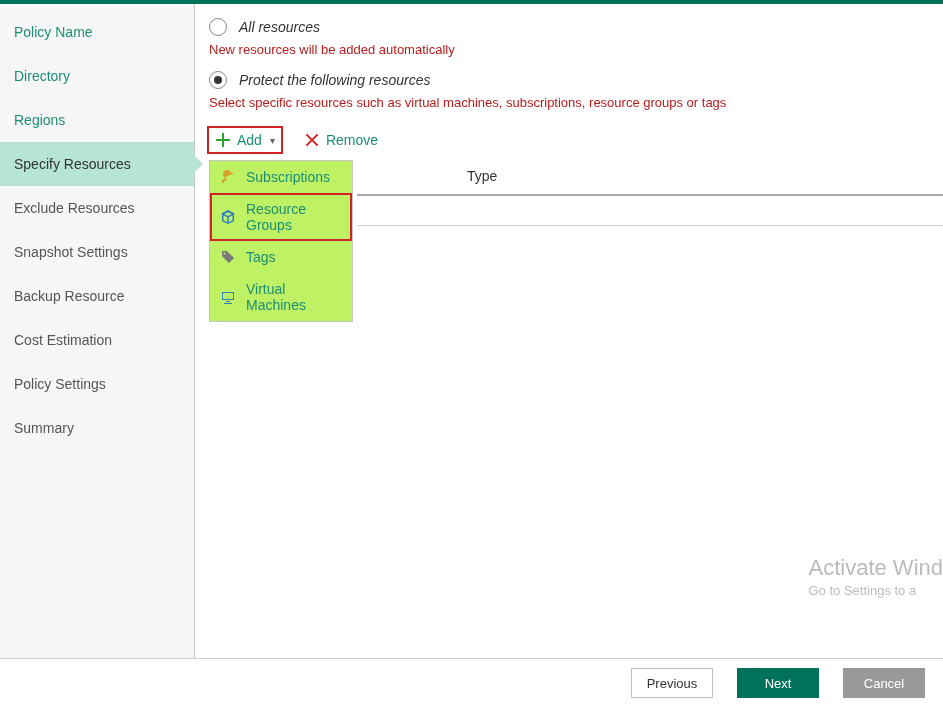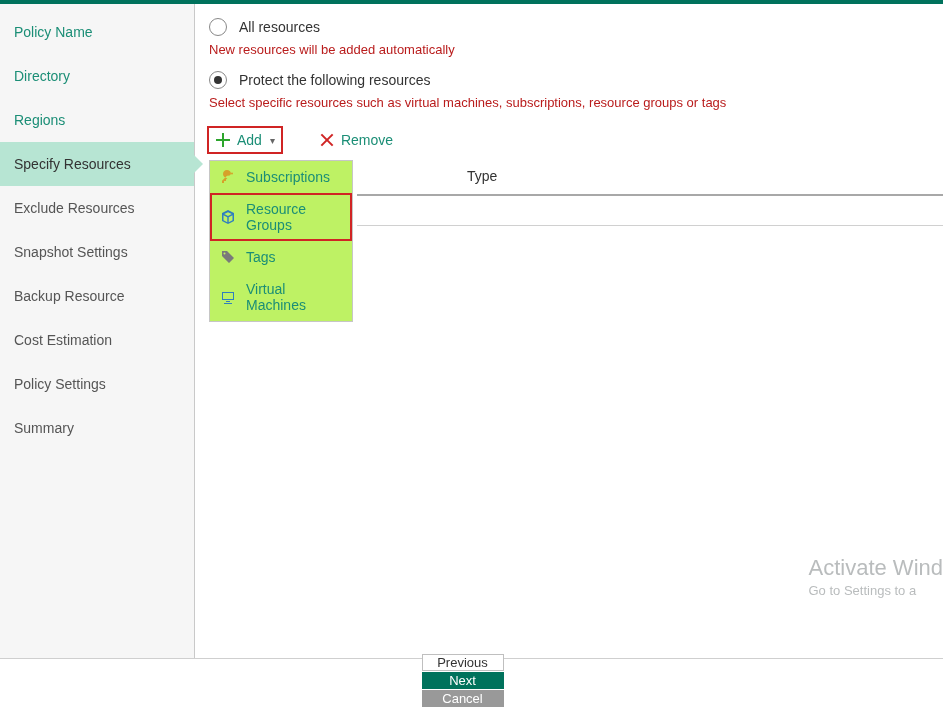--- a/index.html
+++ b/index.html
@@ -85,7 +85,7 @@
     background: #333;
     border-radius: 50%;
   }
-  .opt-label { color: #333; }
+  .opt-label { color: #333; font-style: italic; }
   .opt-hint {
     color: #b91c1c;
     font-size: 13px;

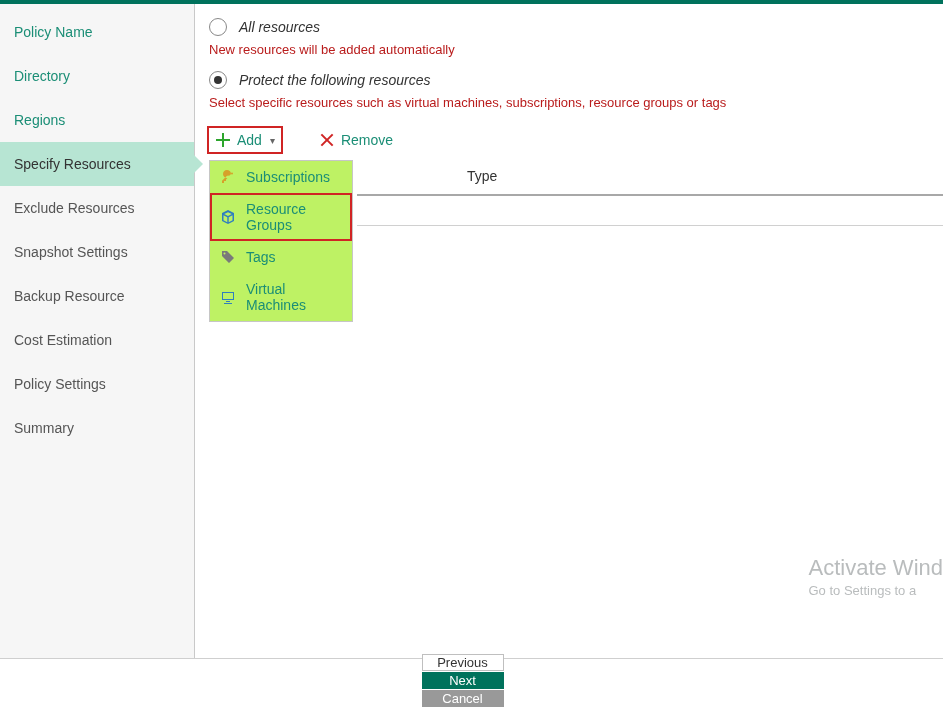--- a/index.html
+++ b/index.html
@@ -97,7 +97,7 @@
     margin-top: 18px;
     display: flex;
     align-items: center;
-    gap: 32px;
+    gap: 17px;
     position: relative;
   }
   .btn-flat {

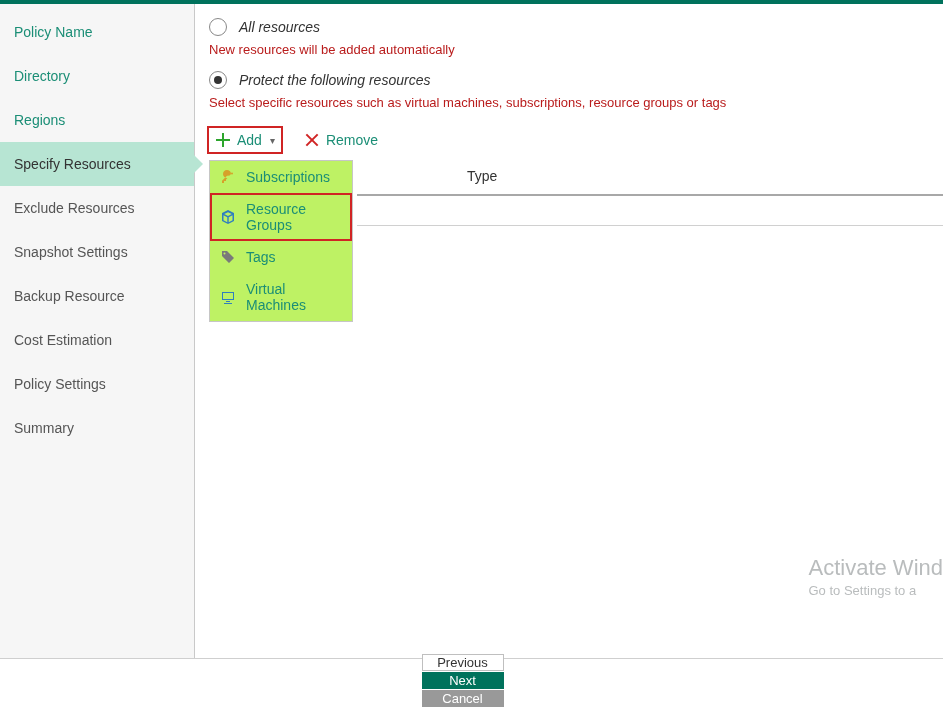--- a/index.html
+++ b/index.html
@@ -193,10 +193,9 @@
     display: flex;
     justify-content: flex-end;
     align-items: center;
-    gap: 1px;
+    gap: 24px;
     padding-right: 18px;
     background: #fff;
-    flex-direction: column;
   }
   .btn {
     min-width: 82px;

